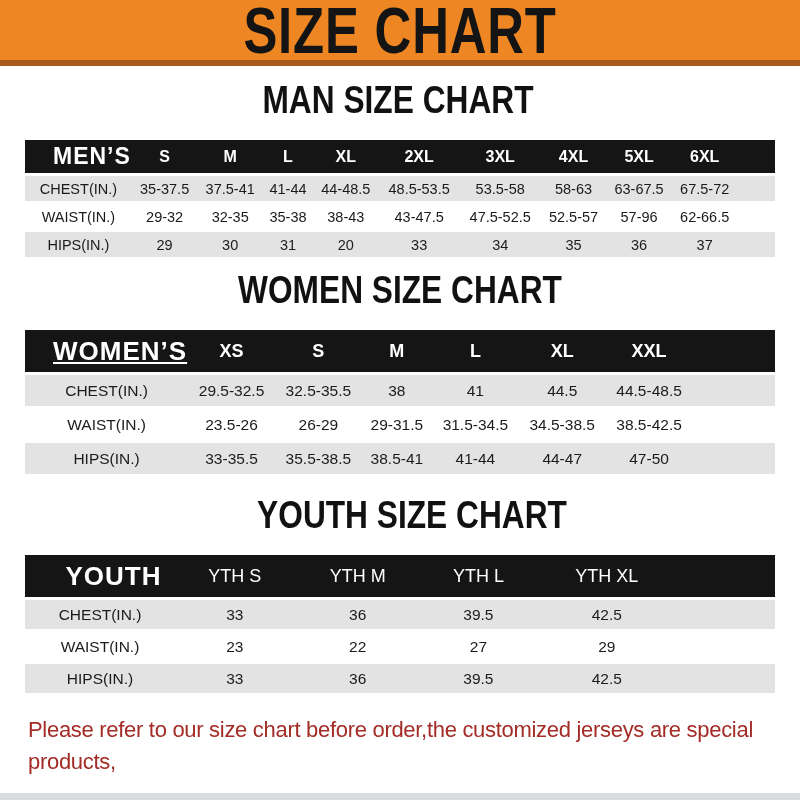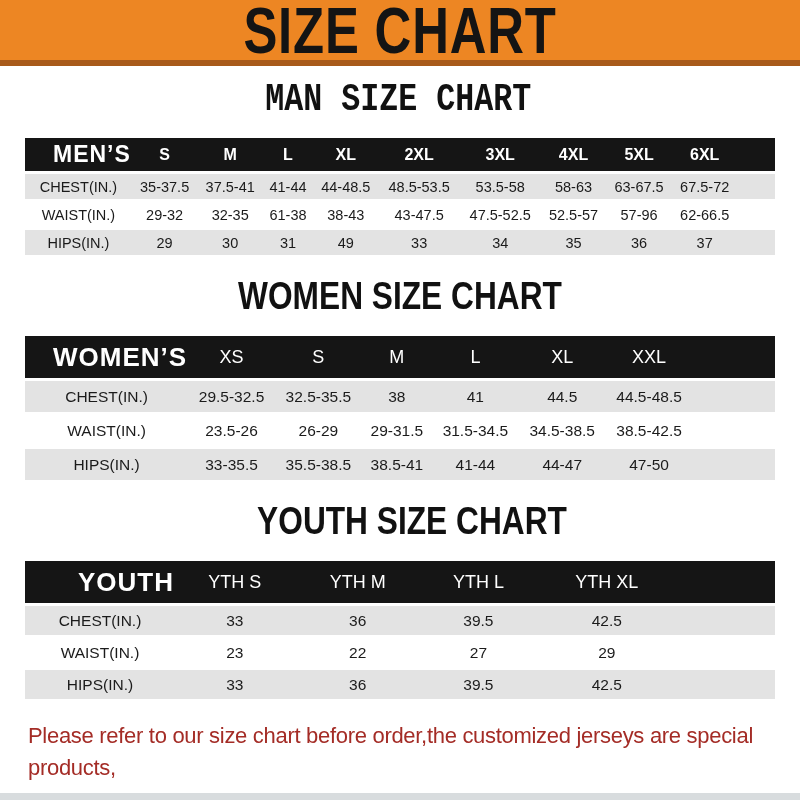--- a/index.html
+++ b/index.html
@@ -53,7 +53,7 @@
     transform: scale(0.88, 1.08);
     white-space: nowrap;
   }
-  .sh-men   { margin: 16px 4px 12px 0; font-family: Liberation Mono, monospace; }
+  .sh-men   { margin: 16px 4px 12px 0; }
   .sh-women { margin: 20px 0 12px 0; }
   .sh-youth { margin: 20px 0 12px 4px; padding-left: 20px; }
 

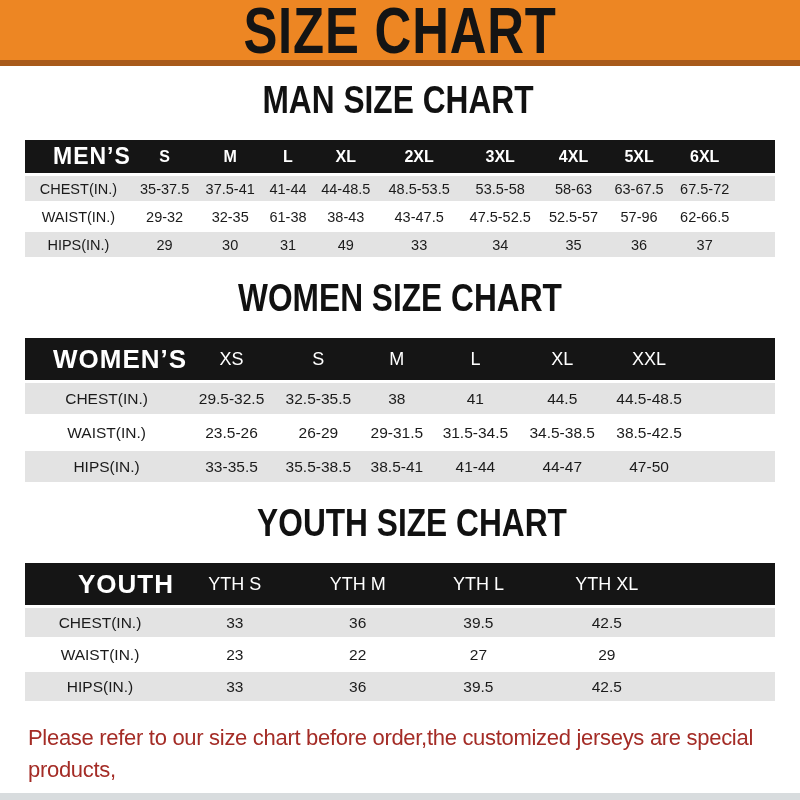--- a/index.html
+++ b/index.html
@@ -71,7 +71,7 @@
     white-space: nowrap;
   }
   table.size-table thead th.corner {
-    text-align: right;
+    text-align: center;
     padding-left: 28px;
     letter-spacing: 1px;
     font-weight: bold;

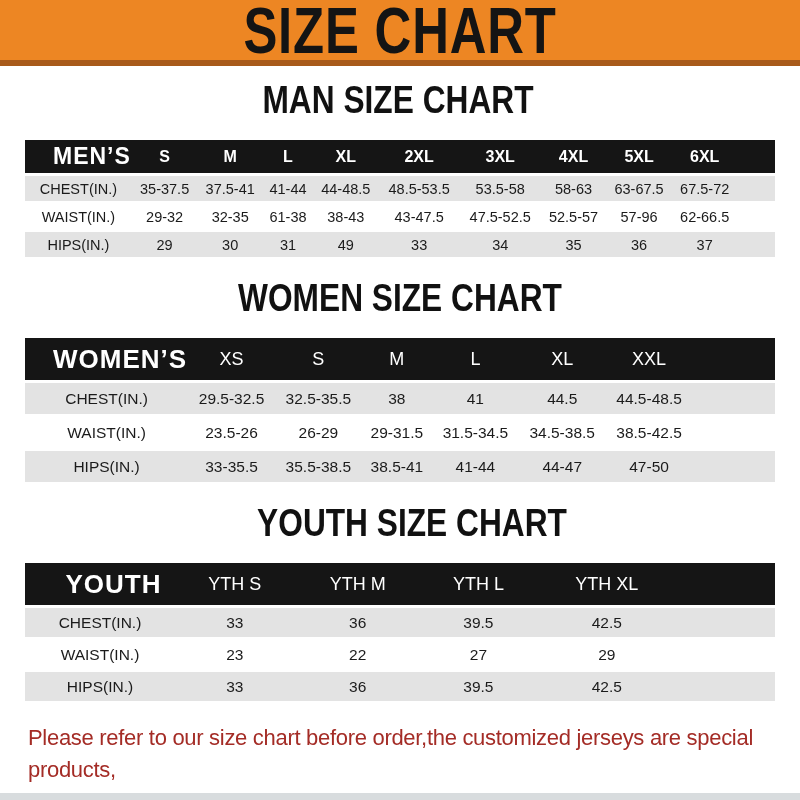--- a/index.html
+++ b/index.html
@@ -166,7 +166,7 @@
         <td class="row-label">WAIST(IN.)</td>
         <td class="val">29-32</td>
         <td class="val">32-35</td>
-        <td class="val">61-38</td>
+        <td class="val">35-38</td>
         <td class="val">38-43</td>
         <td class="val">43-47.5</td>
         <td class="val">47.5-52.5</td>

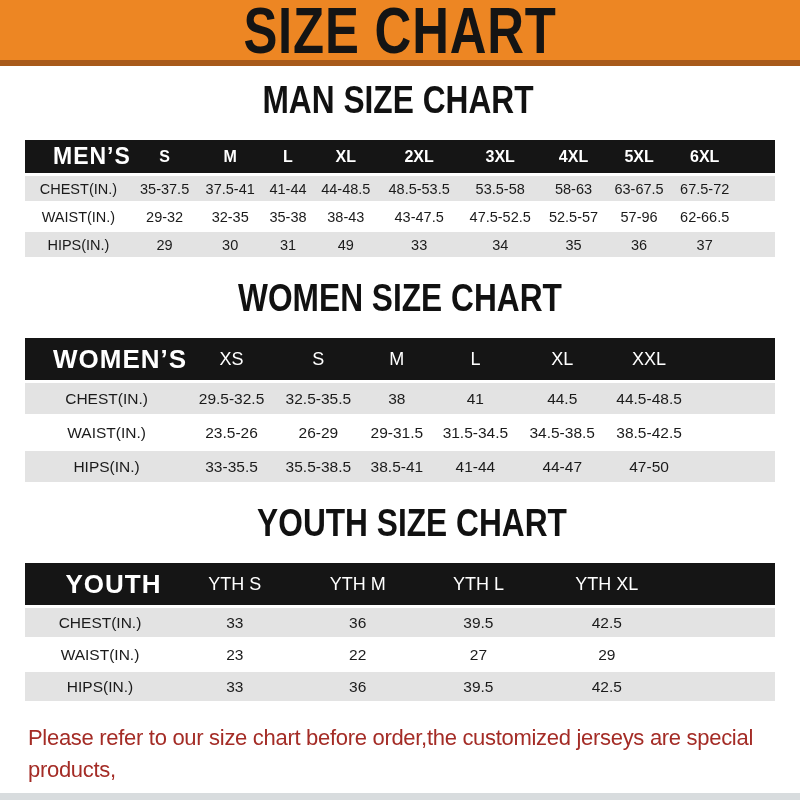--- a/index.html
+++ b/index.html
@@ -180,7 +180,7 @@
         <td class="val">29</td>
         <td class="val">30</td>
         <td class="val">31</td>
-        <td class="val">49</td>
+        <td class="val">20</td>
         <td class="val">33</td>
         <td class="val">34</td>
         <td class="val">35</td>

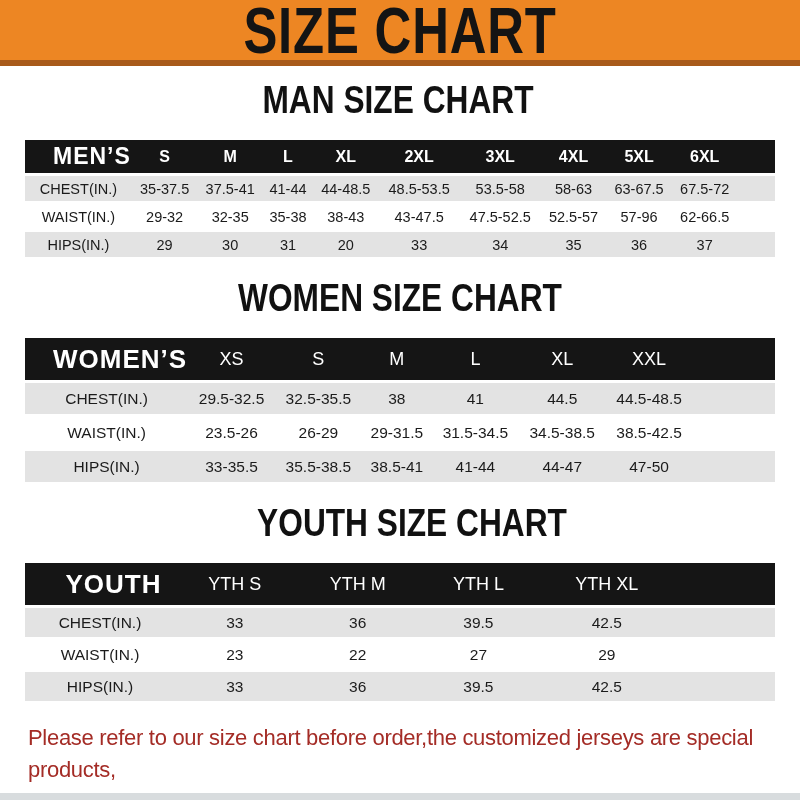--- a/index.html
+++ b/index.html
@@ -54,7 +54,7 @@
     white-space: nowrap;
   }
   .sh-men   { margin: 16px 4px 12px 0; }
-  .sh-women { margin: 20px 0 12px 0; }
+  .sh-women { margin: 12px 0 12px 0; }
   .sh-youth { margin: 20px 0 12px 4px; padding-left: 20px; }
 
   table.size-table {

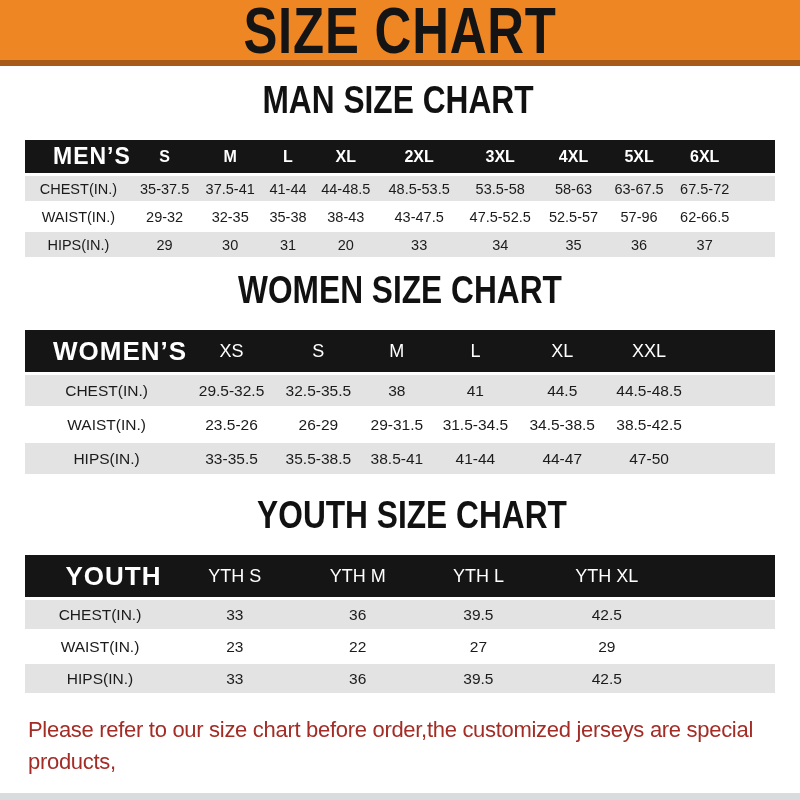--- a/index.html
+++ b/index.html
@@ -95,7 +95,7 @@
   
   .tbl-women thead tr { height: 42px; }
   .tbl-women tbody tr { height: 31px; }
-  .tbl-women thead th.corner { width: 21%; font-size: 26px; }
+  .tbl-women thead th.corner { width: 21%; font-size: 26px; text-decoration: underline; }
   .tbl-women thead th.col { font-size: 18px; font-weight: normal; }
   .tbl-women tbody td { font-size: 15.5px; }
   .tbl-women .col-spacer { width: 11%; }

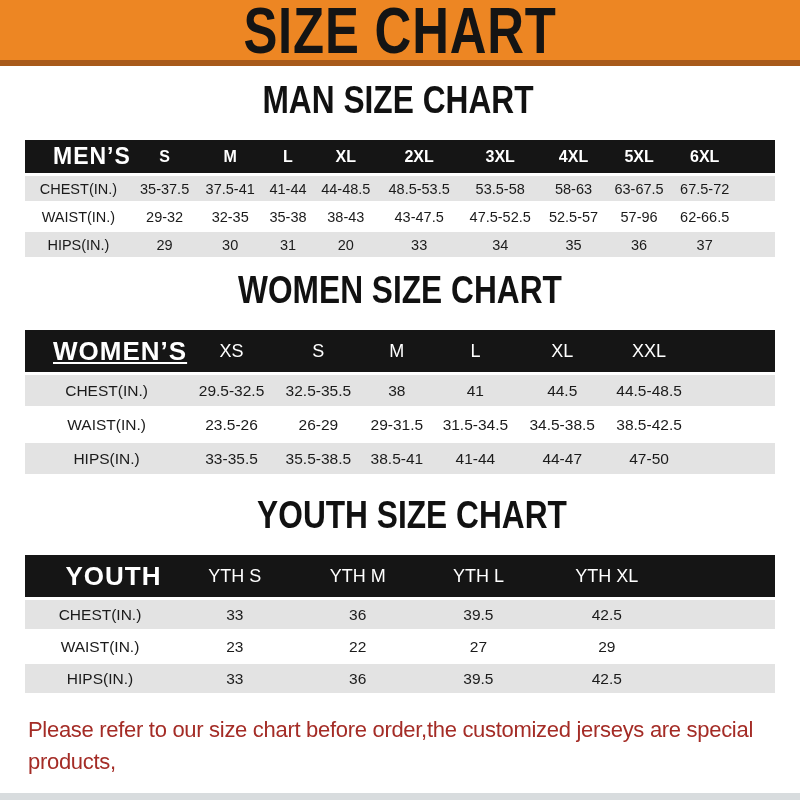--- a/index.html
+++ b/index.html
@@ -96,7 +96,7 @@
   .tbl-women thead tr { height: 42px; }
   .tbl-women tbody tr { height: 31px; }
   .tbl-women thead th.corner { width: 21%; font-size: 26px; text-decoration: underline; }
-  .tbl-women thead th.col { font-size: 18px; font-weight: normal; }
+  .tbl-women thead th.col { font-size: 18px; font-weight: bold; }
   .tbl-women tbody td { font-size: 15.5px; }
   .tbl-women .col-spacer { width: 11%; }
 

